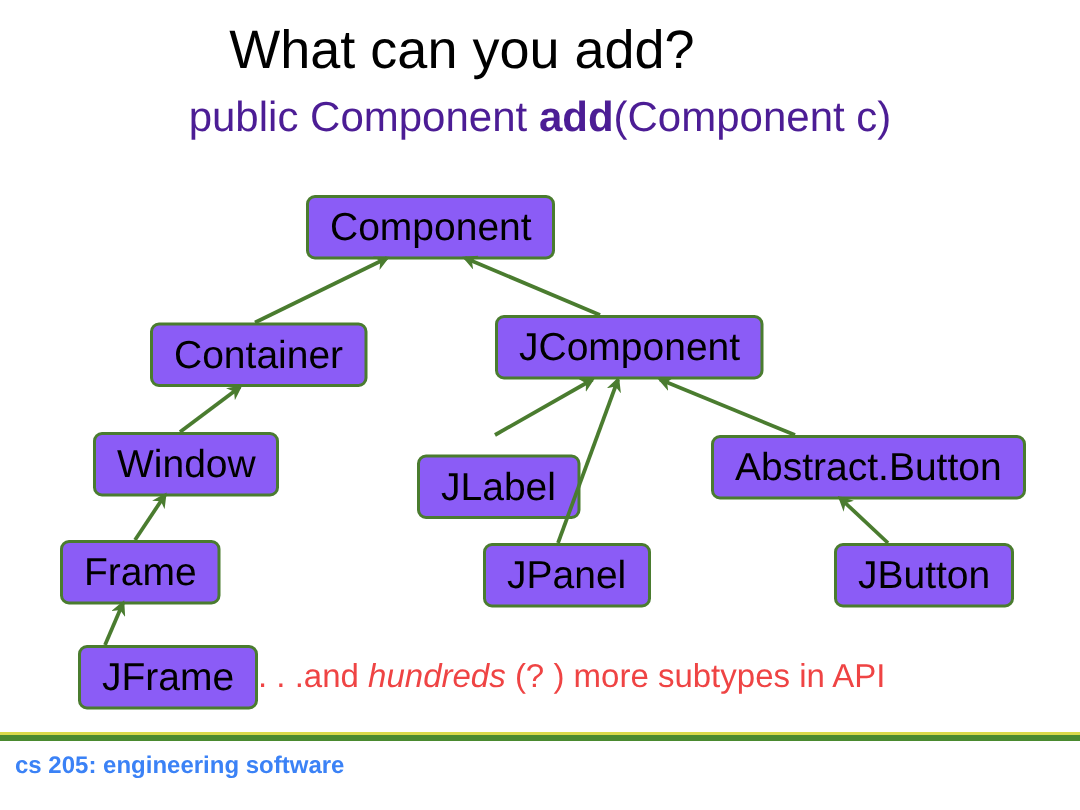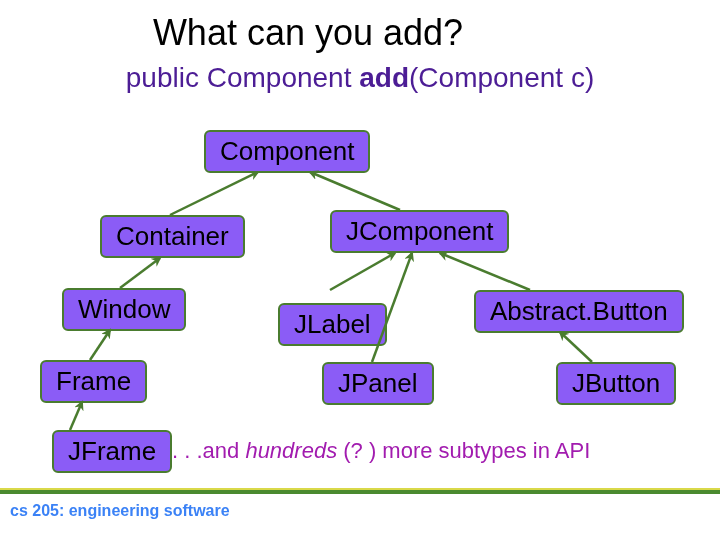--- a/index.html
+++ b/index.html
@@ -44,7 +44,7 @@
   .note {
     position: absolute;
     font-size: 22px;
-    color: #a21caf;
+    color: #ef4444;
   }
   .note .it { font-style: italic; }
   svg.arrows {

